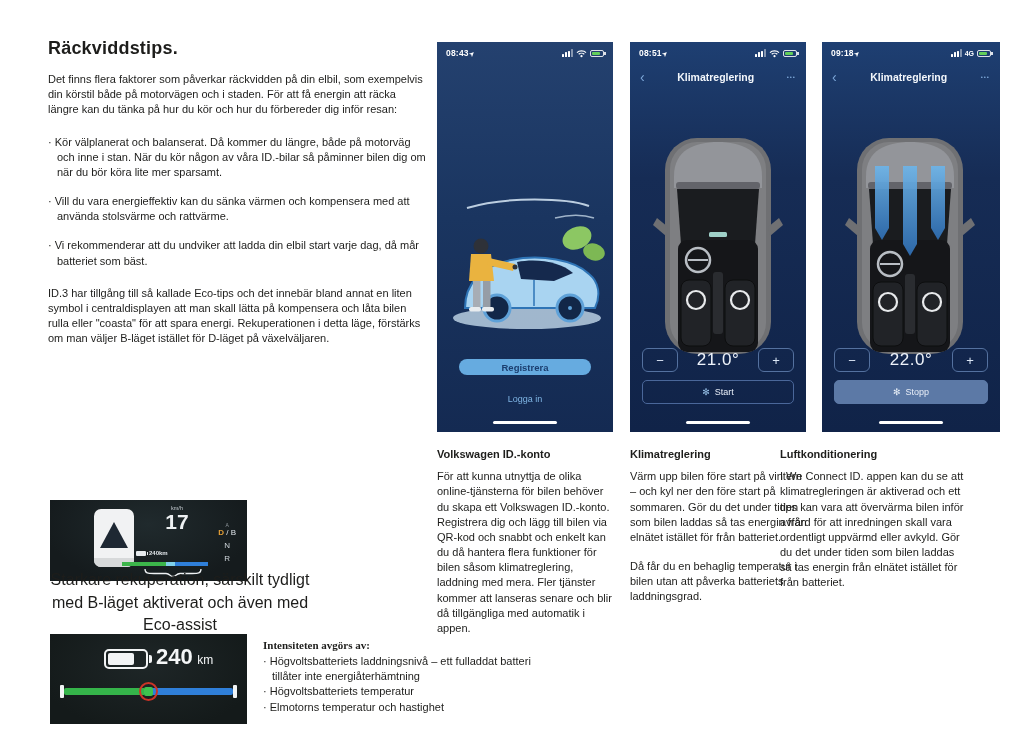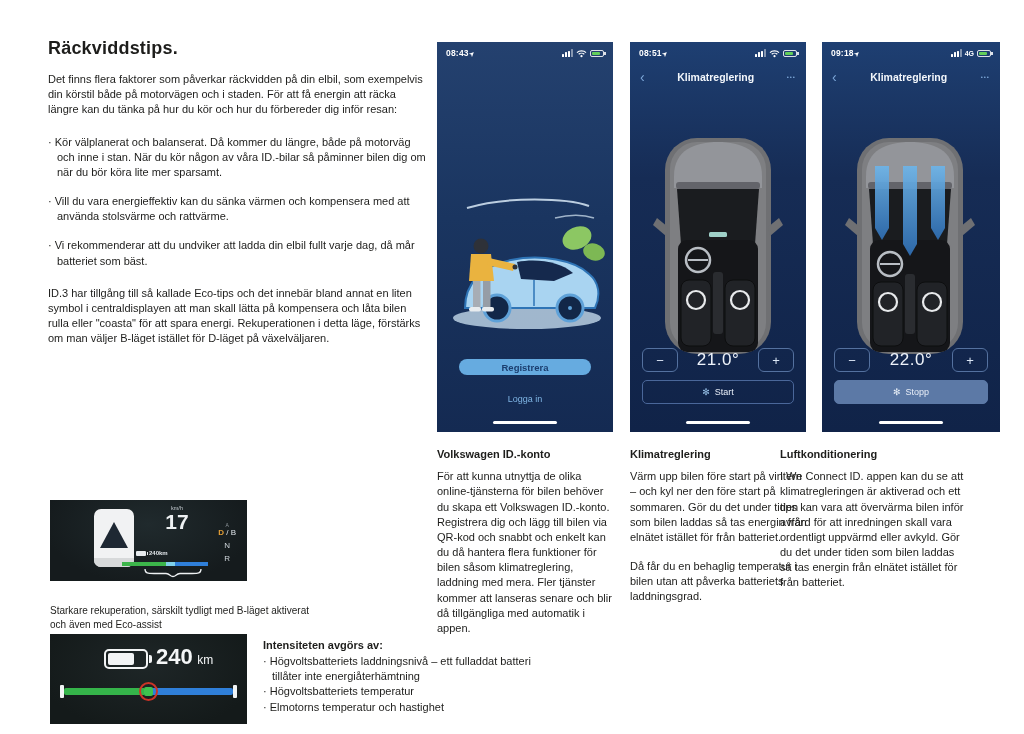--- a/index.html
+++ b/index.html
@@ -135,7 +135,7 @@
     <p class="intro">Det finns flera faktorer som påverkar räckvidden på din elbil, som exempelvis din körstil både på motorvägen och i staden. För att få energin att räcka längre kan du tänka på hur du kör och hur du förbereder dig inför resan:</p>
     <p class="bullet">· Kör välplanerat och balanserat. Då kommer du längre, både på motorväg och inne i stan. När du kör någon av våra ID.-bilar så påminner bilen dig om när du bör köra lite mer sparsamt.</p>
     <p class="bullet">· Vill du vara energieffektiv kan du sänka värmen och kompensera med att använda stolsvärme och rattvärme.</p>
-    <p class="bullet">· Vi rekommenderar att du undviker att ladda din elbil fullt varje dag, då mår batteriet som bäst.</p>
+    <p class="bullet">· Vi rekommenderar att du undviker att ladda din elbil start varje dag, då mår batteriet som bäst.</p>
     <p class="eco">ID.3 har tillgång till så kallade Eco-tips och det innebär bland annat en liten symbol i centraldisplayen att man skall lätta på kompensera och låta bilen rulla eller "coasta" för att spara energi. Rekuperationen i detta läge, förstärks om man väljer B-läget istället för D-läget på växelväljaren.</p>
   </div>
 

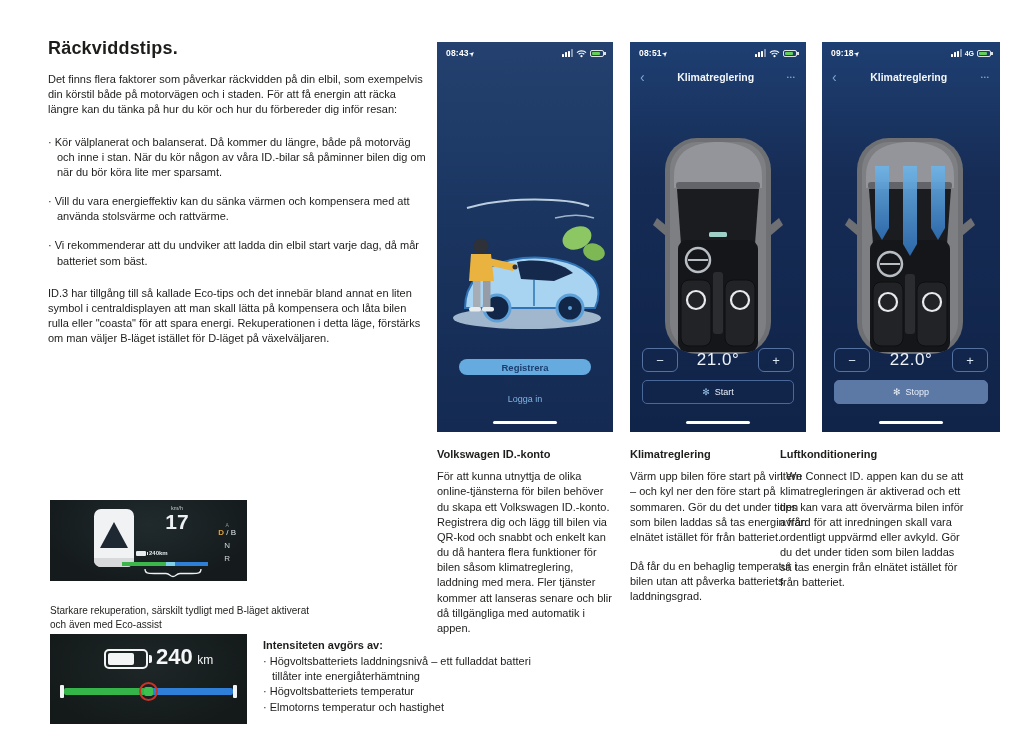--- a/index.html
+++ b/index.html
@@ -22,7 +22,7 @@
   .indicator h2 { font-size:11px; font-weight:bold; margin-bottom:3px; }
   .indicator p { font-size:11px; line-height:1.42; }
 
-  .recup-note { position:absolute; left:50px; top:604px; width:260px; font-size:10px; line-height:1.42; }
+  .recup-note { position:absolute; left:50px; top:569px; width:260px; font-size:16px; line-height:1.42;text-align:center; }
 
   .intensity { position:absolute; left:263px; top:639px; width:292px; }
   .intensity h2 { font-size:11px; font-weight:bold; margin-bottom:3px; }

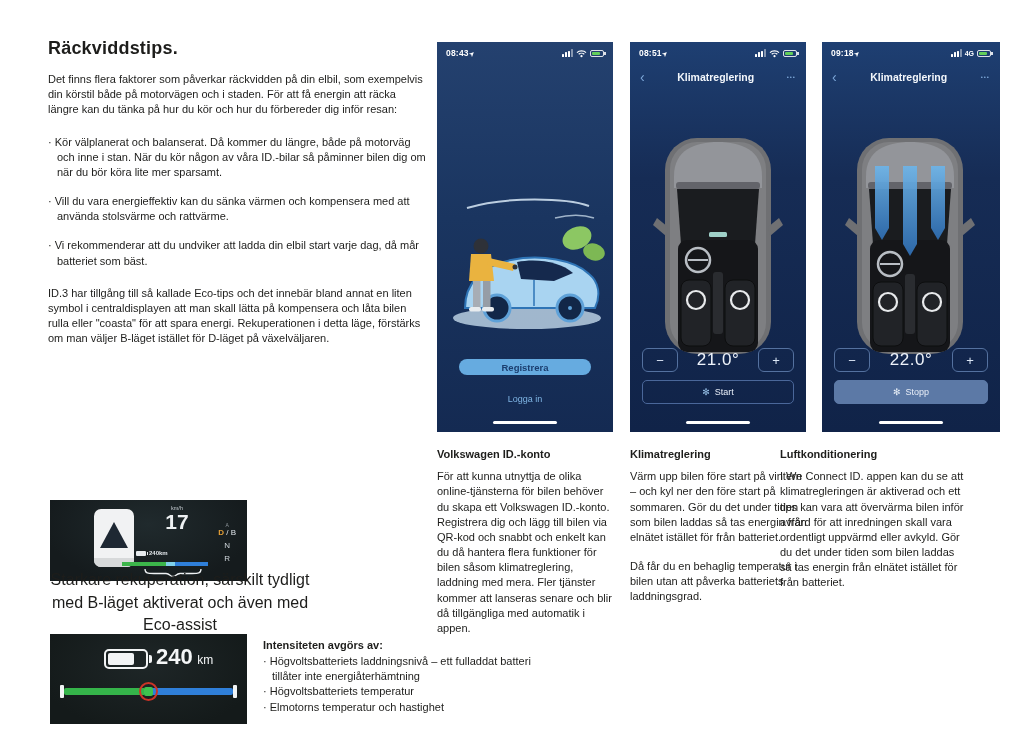--- a/index.html
+++ b/index.html
@@ -25,7 +25,7 @@
   .recup-note { position:absolute; left:50px; top:569px; width:260px; font-size:16px; line-height:1.42;text-align:center; }
 
   .intensity { position:absolute; left:263px; top:639px; width:292px; }
-  .intensity h2 { font-size:11px; font-weight:bold; margin-bottom:3px; }
+  .intensity h2 { font-size:11px; font-weight:bold; margin-bottom:3px;font-family:Liberation Serif, serif; }
   .intensity .item { font-size:11px; line-height:1.38; padding-left:9px; text-indent:-9px; }
 
   

